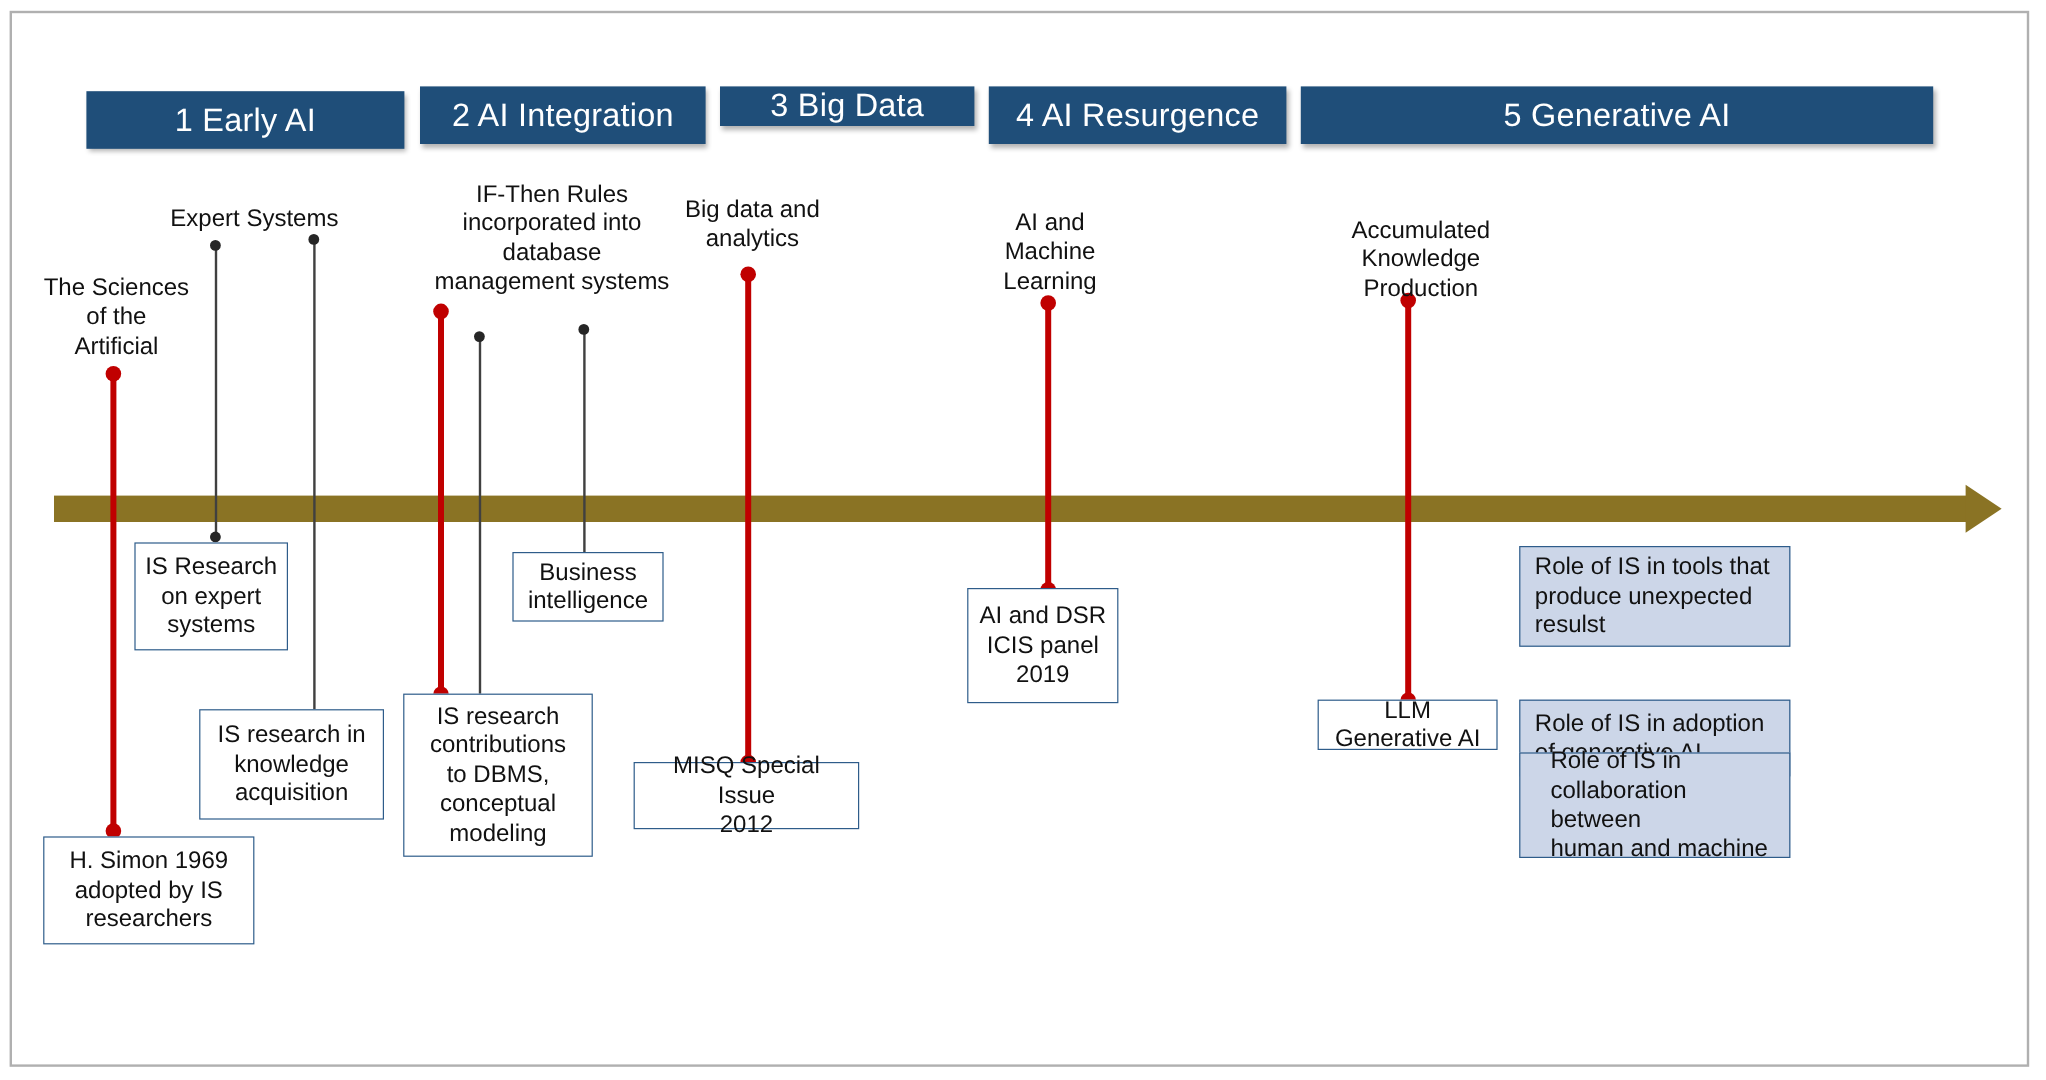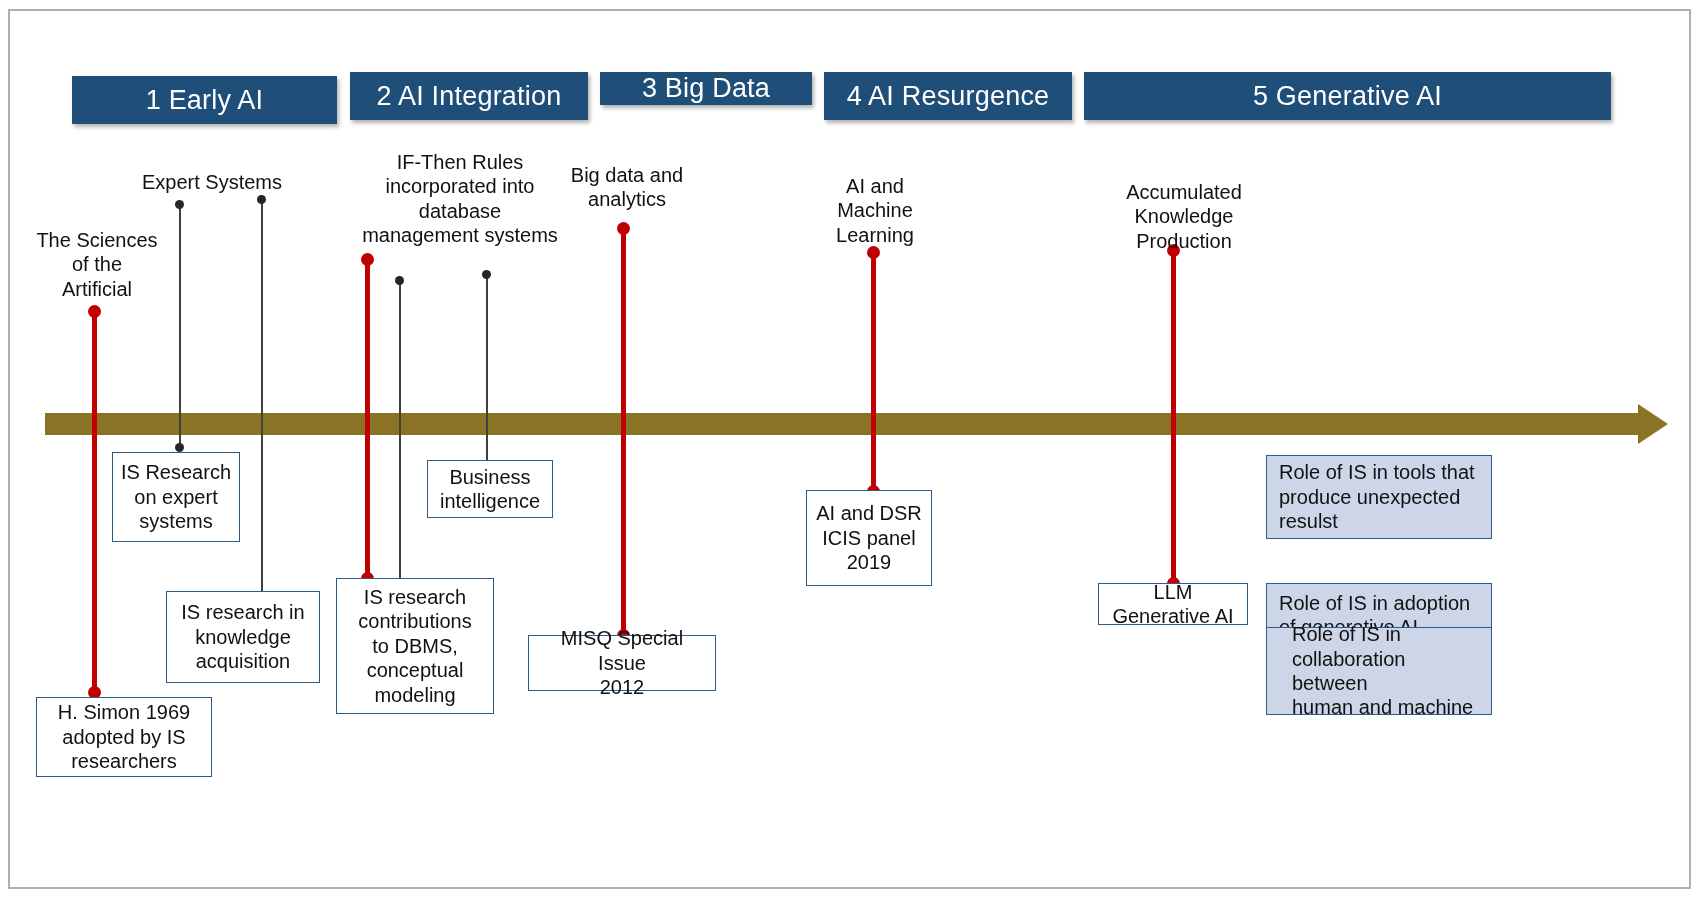--- a/index.html
+++ b/index.html
@@ -220,7 +220,7 @@
 2019</div>
       <div class="box-white" style="left: 1098px; top: 583px; width: 150px; height: 42px;">LLM
 Generative AI</div>
-      <div class="box-white" style="left: 36px; top: 697px; width: 176px; height: 80px;">H. Simon 1969
+      <div class="box-white" style="left: 36px; top: 697px; width: 176px; height: 90px;">H. Simon 1969
 adopted by IS
 researchers</div>
     </div>

